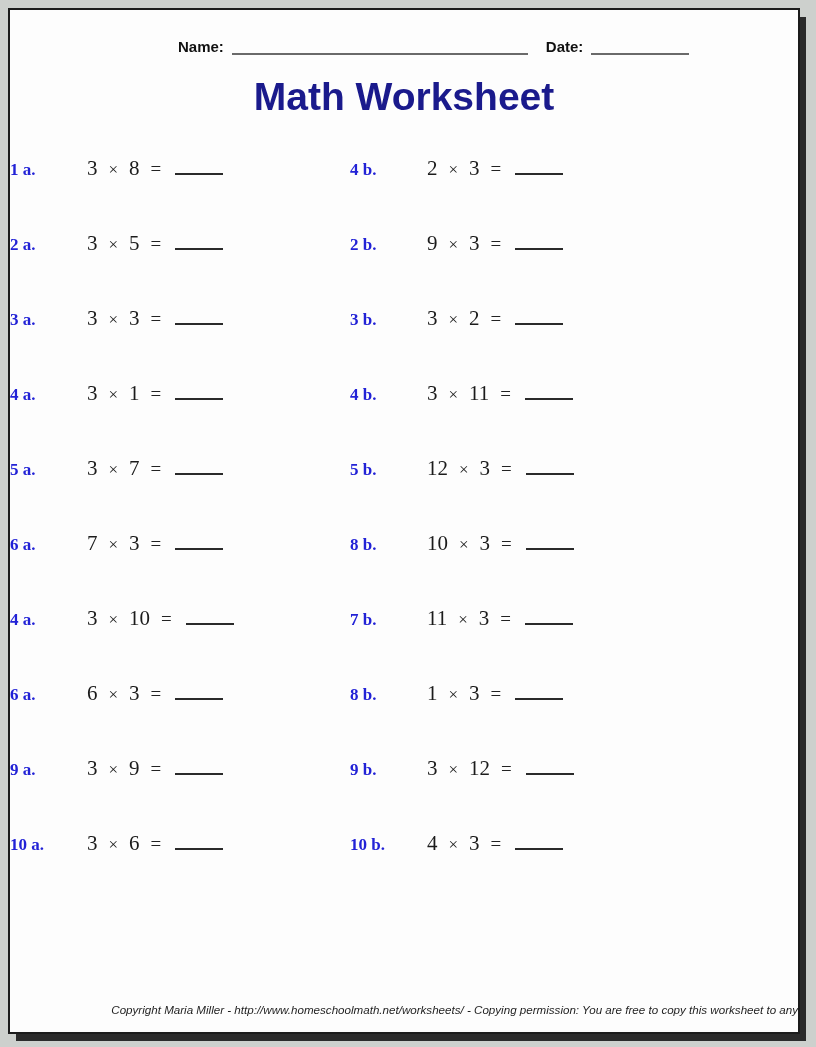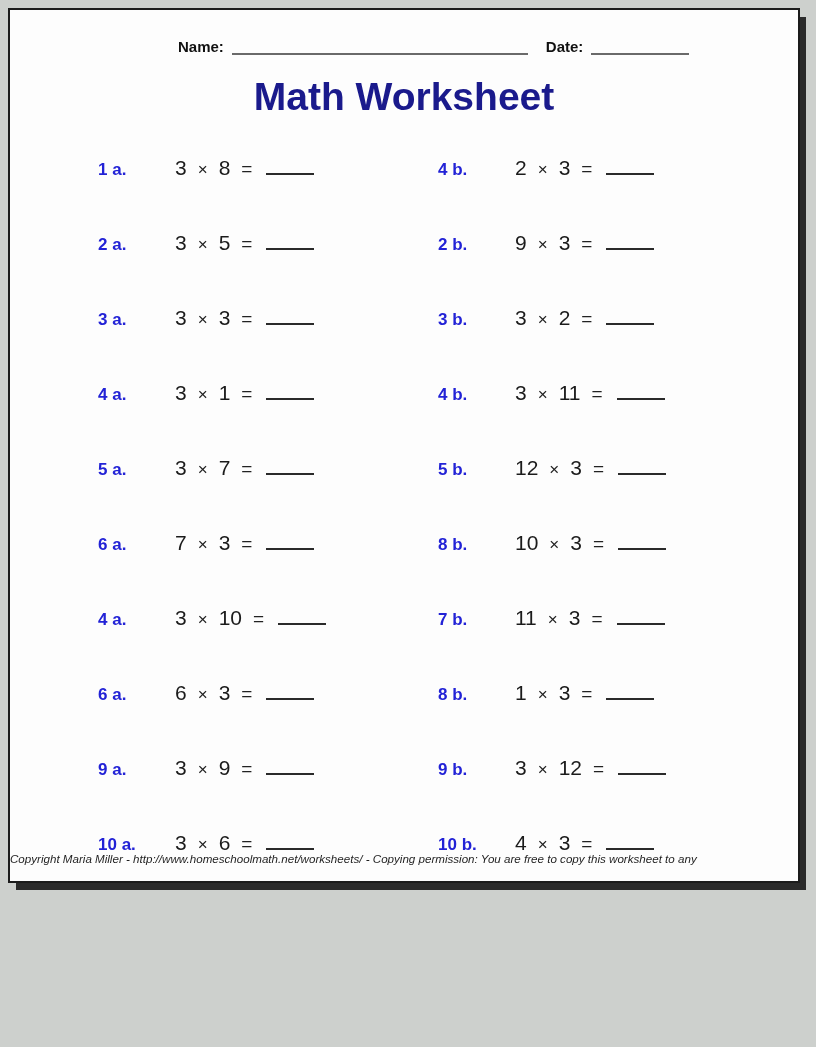--- a/index.html
+++ b/index.html
@@ -12,7 +12,7 @@
   .page {
     position: absolute;
     left: 8px; top: 8px;
-    width: 792px; height: 875px;
+    width: 792px; height: 1026px;
     background: #fdfdfd;
     border: 2px solid #1c1c1c;
     box-shadow: 7px 8px 0 -1px #2b2b2b;

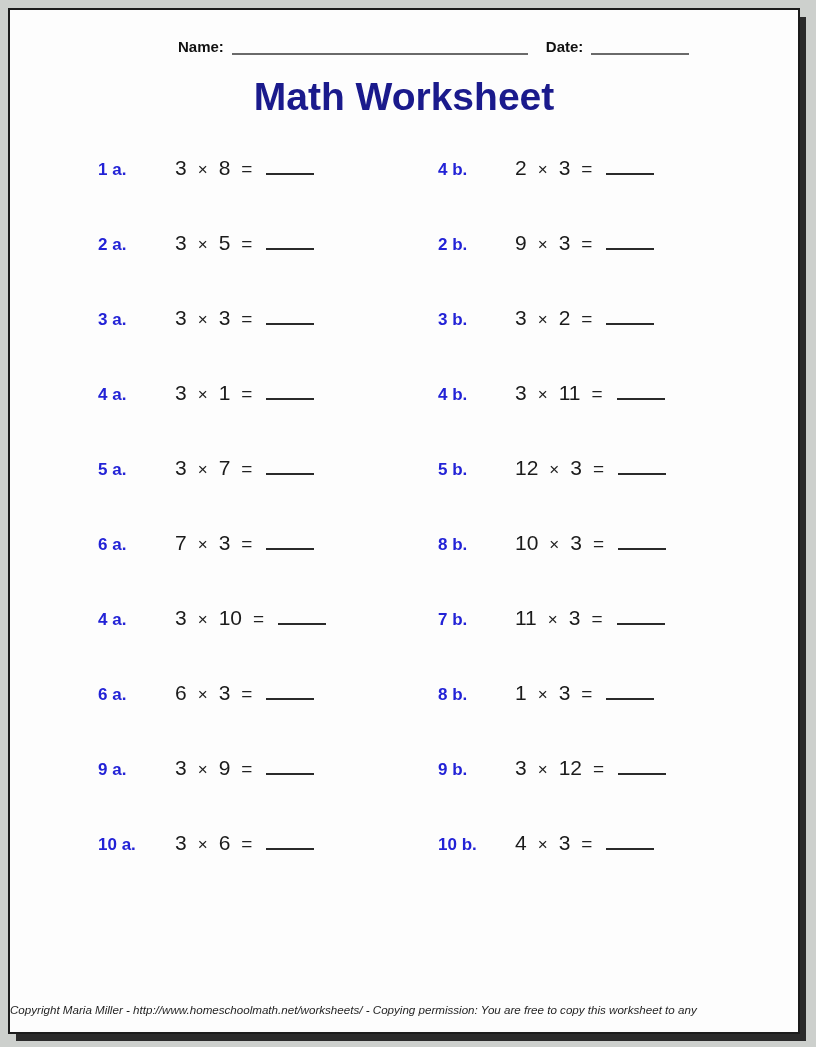--- a/index.html
+++ b/index.html
@@ -46,10 +46,10 @@
   
   .problems {
     margin-top: 37px;
-    padding-left: 88px;
     display: grid;
     grid-template-columns: 340px 340px;
     row-gap: 45px;
+    font-family: Liberation Serif, serif;
   }
   .problem {
     display: flex;

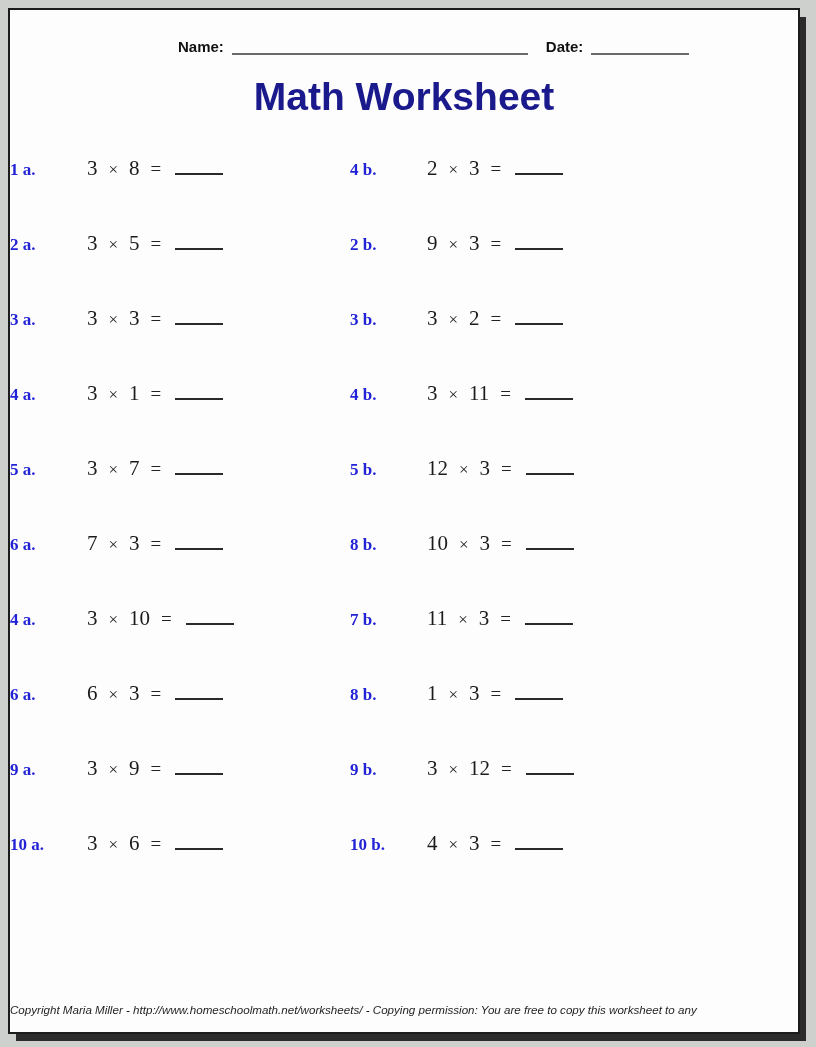--- a/index.html
+++ b/index.html
@@ -84,7 +84,7 @@
     position: absolute;
     left: 0; right: 0;
     bottom: 10px;
-    text-align: left;
+    text-align: right;
     font-style: italic;
     font-size: 11.6px;
     color: #1e1e1e;

